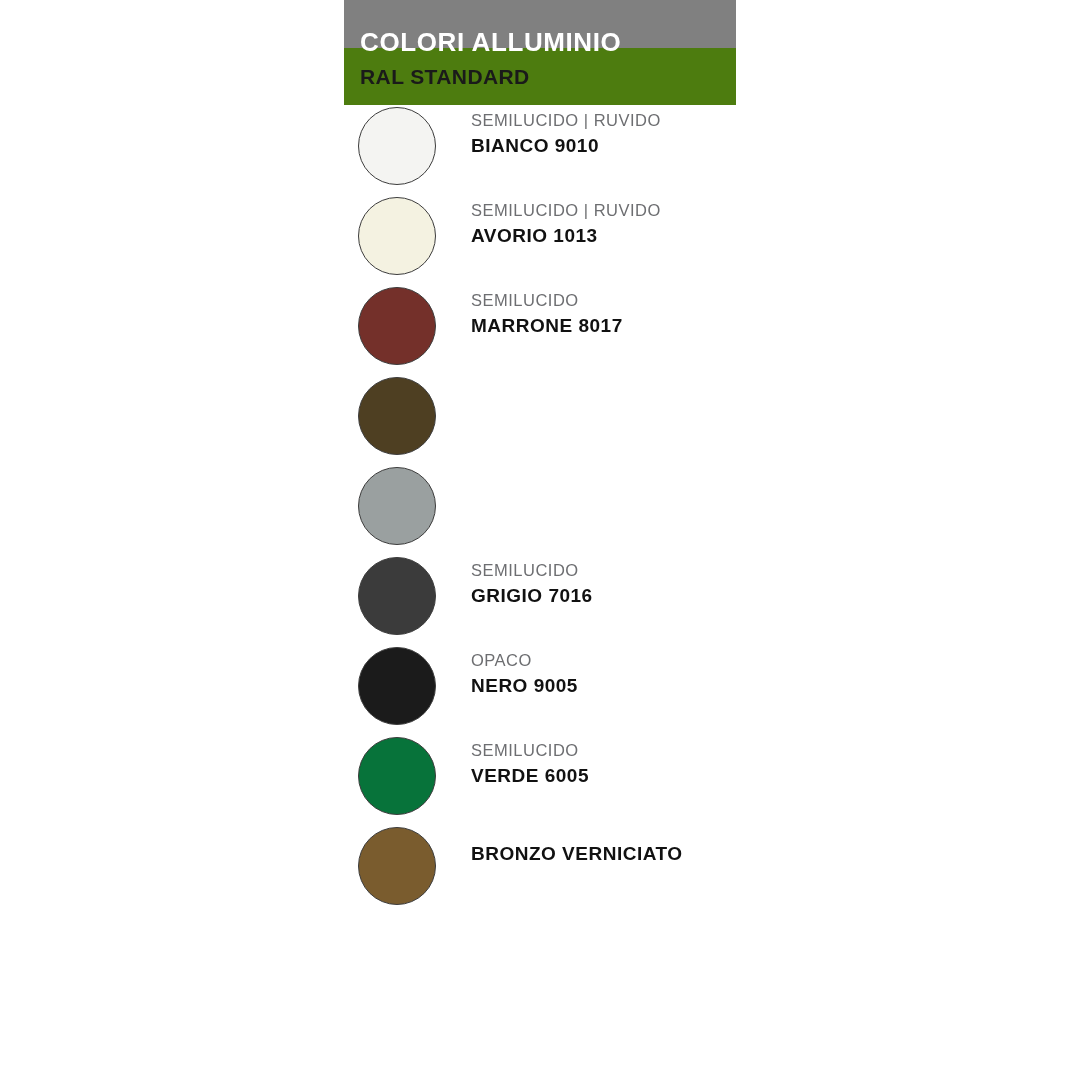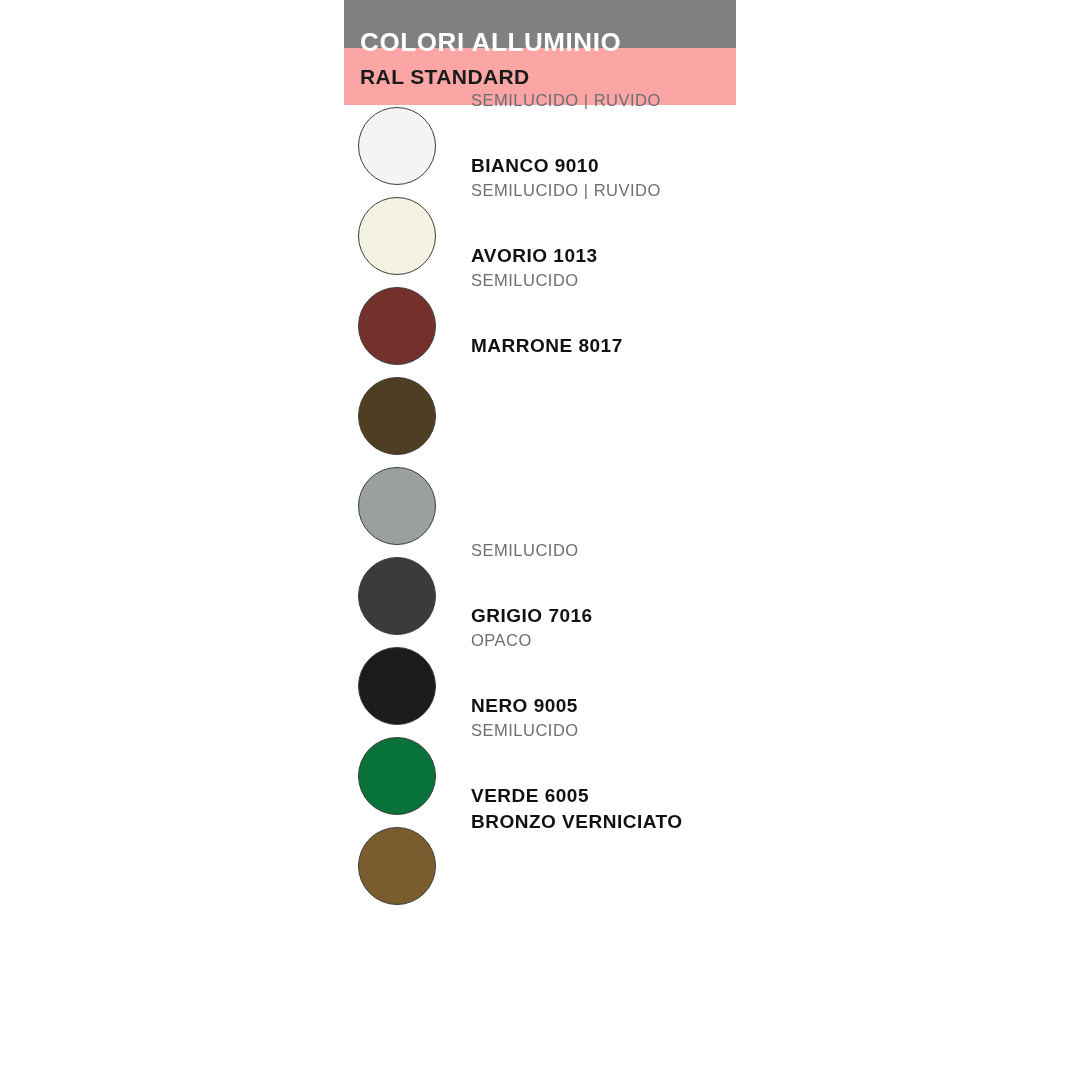--- a/index.html
+++ b/index.html
@@ -48,7 +48,7 @@
 
   .subtitle-bar {
     height: 57px;
-    background: #fca5a5;
+    background: #4d7c0f;
     display: flex;
     align-items: center;
     padding-left: 16px;

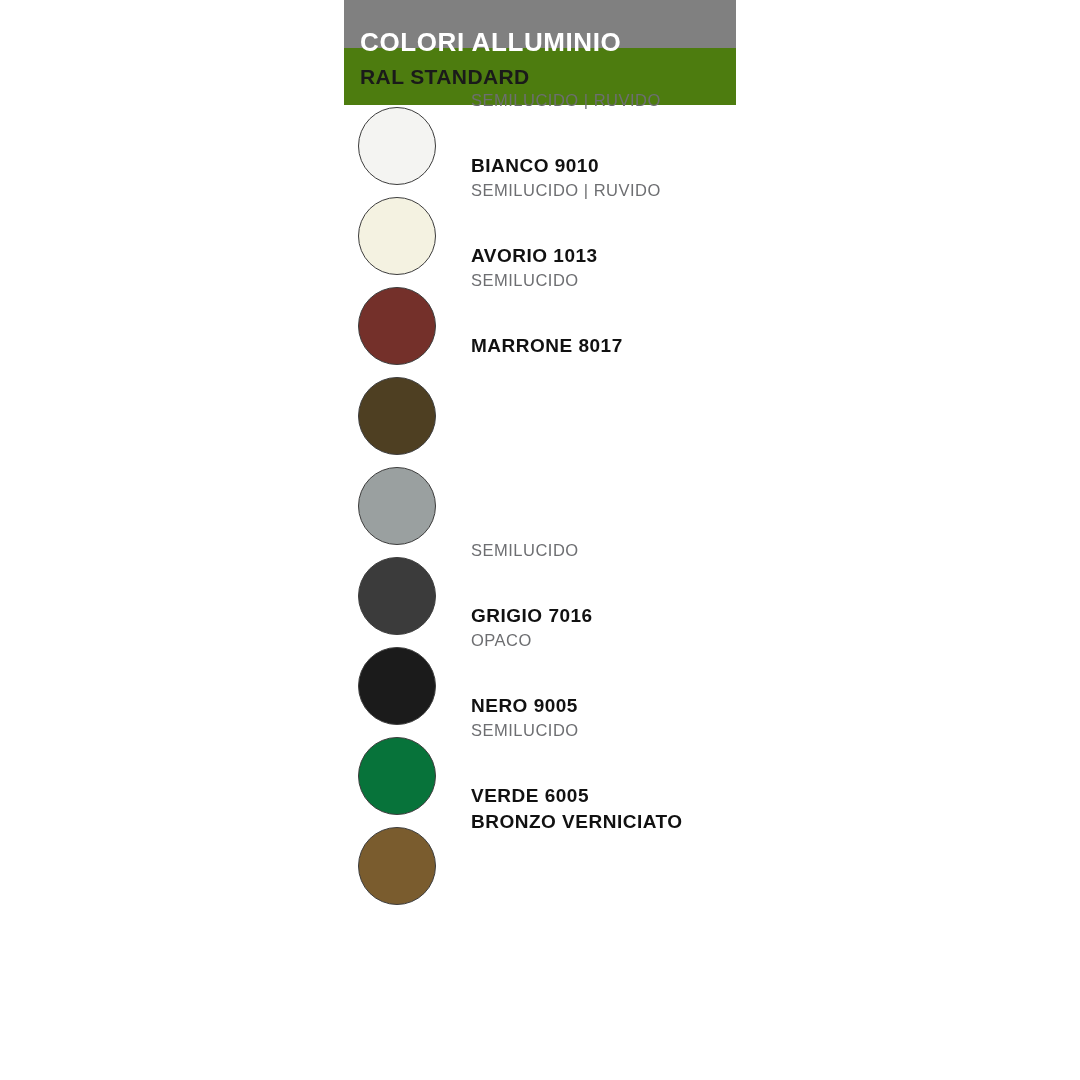--- a/index.html
+++ b/index.html
@@ -93,7 +93,7 @@
     height: 90px;
     display: flex;
     flex-direction: column;
-    justify-content: space-between;
+    justify-content: center;
   }
 
   .finish-text {

